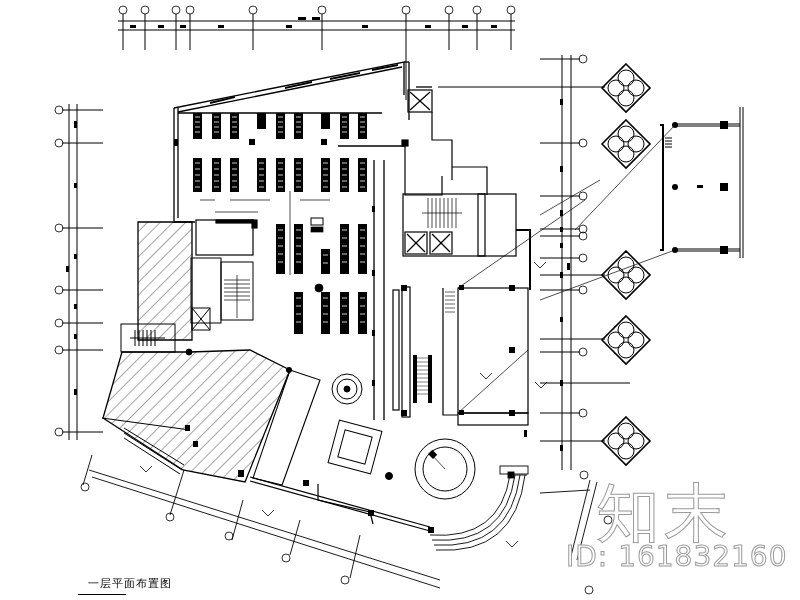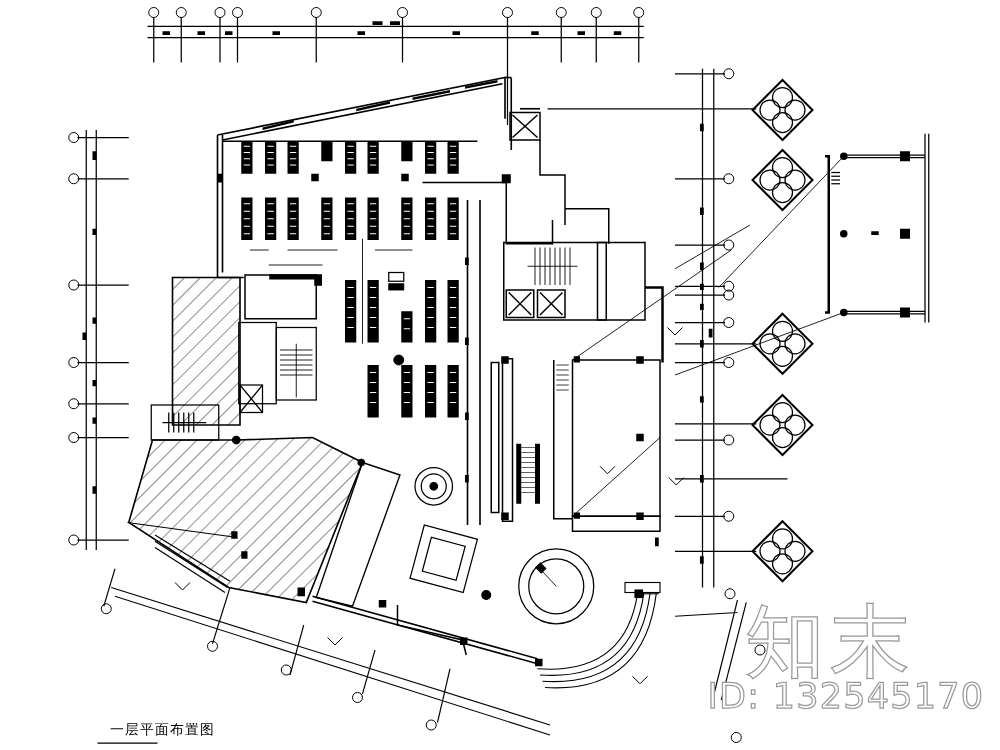--- a/index.html
+++ b/index.html
@@ -487,6 +487,6 @@
 <div class="title-line"></div>
 
 <div class="wm wm-brand">知末</div>
-<div class="wm wm-id">ID: 132545170</div>
+<div class="wm wm-id">ID: 161832160</div>
 
 </body></html>

